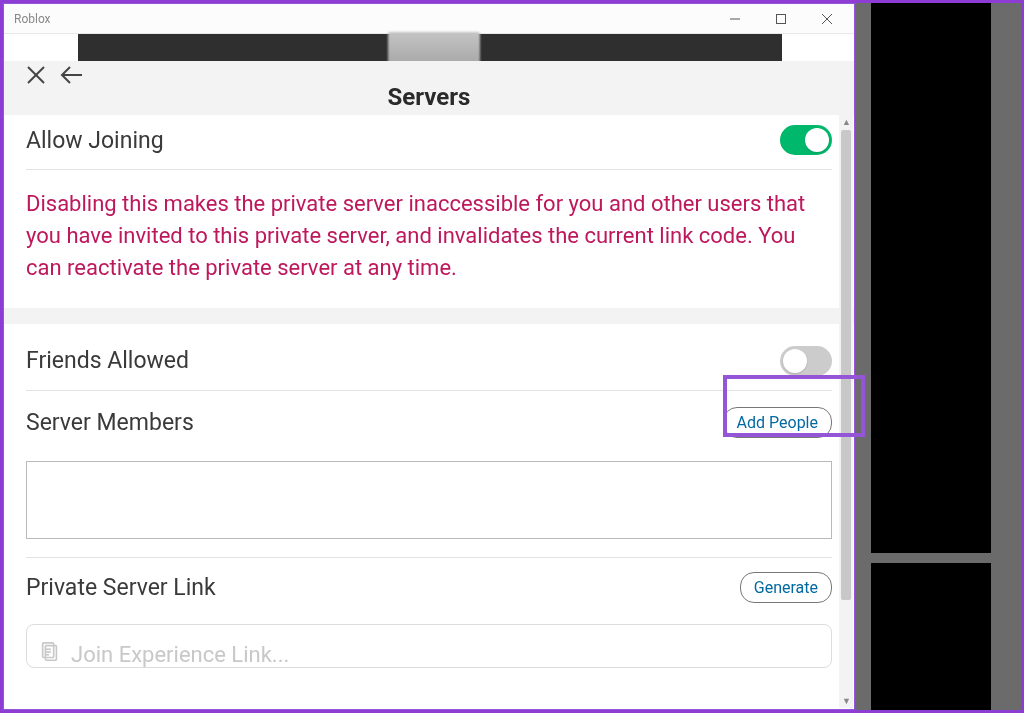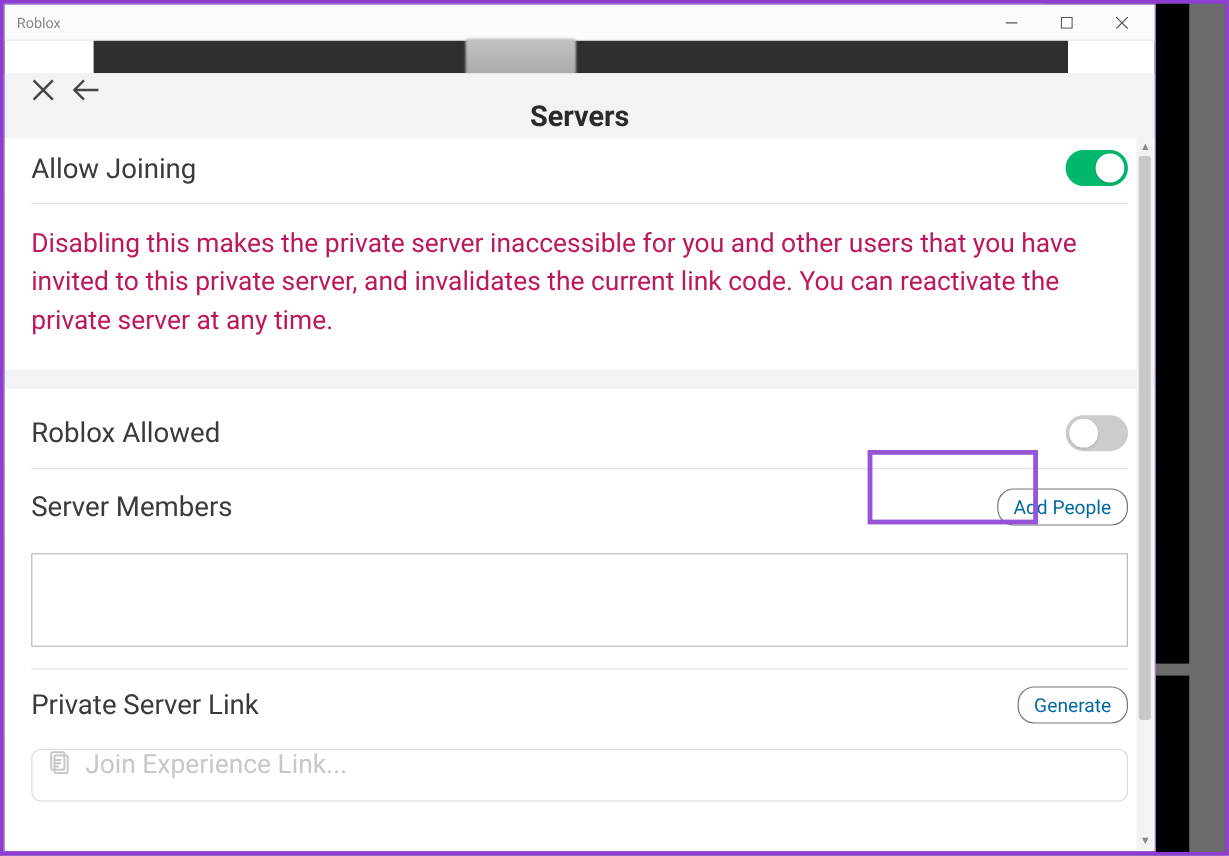--- a/index.html
+++ b/index.html
@@ -36,7 +36,7 @@
       position: absolute;
       top: 0;
       left: 0;
-      width: 960px;
+      width: 852px;
       height: 707px;
       background: #fff;
       border: 1px solid #9455d6;

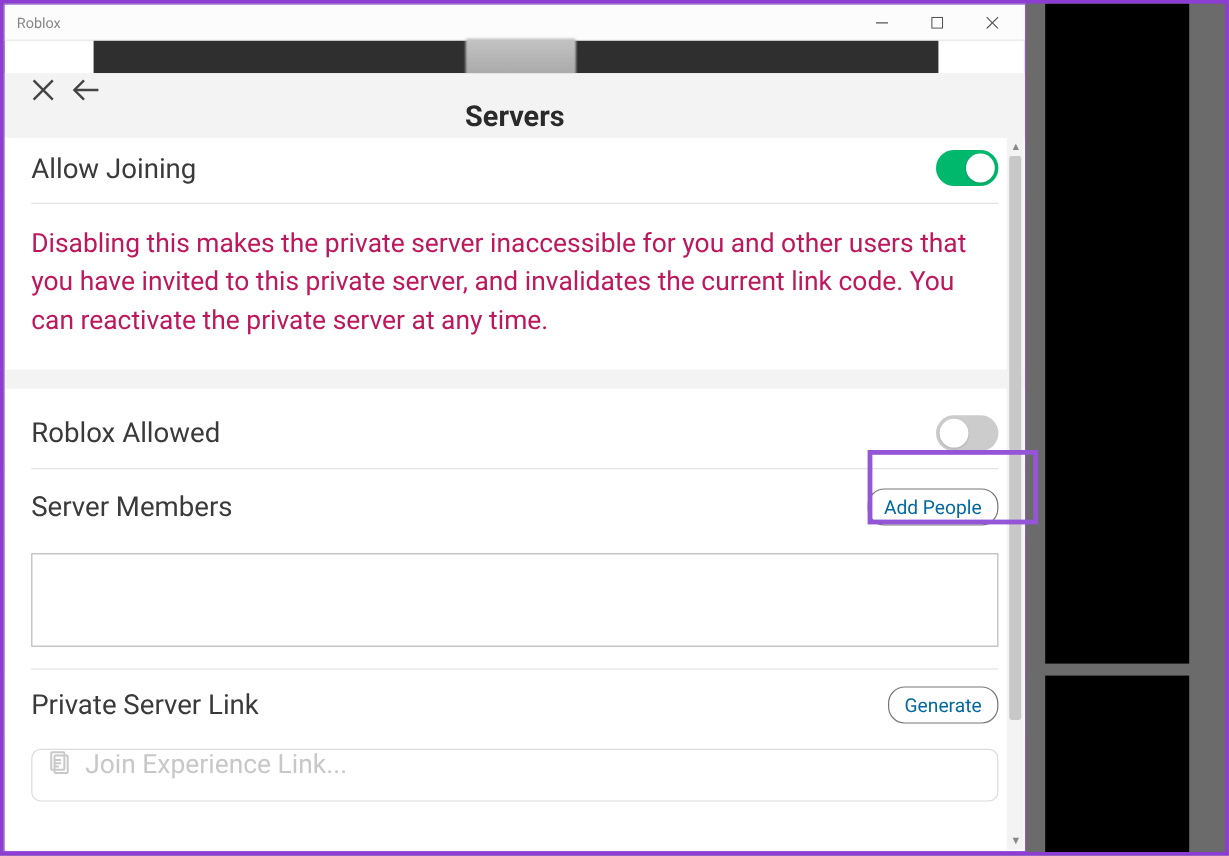--- a/index.html
+++ b/index.html
@@ -309,7 +309,7 @@
 
     <div class="section" style="padding-top:12px;">
       <div class="row">
-        <span class="row-title">Roblox Allowed</span>
+        <span class="row-title">Friends Allowed</span>
         <div class="toggle toggle-off">
           <div class="toggle-knob"></div>
         </div>

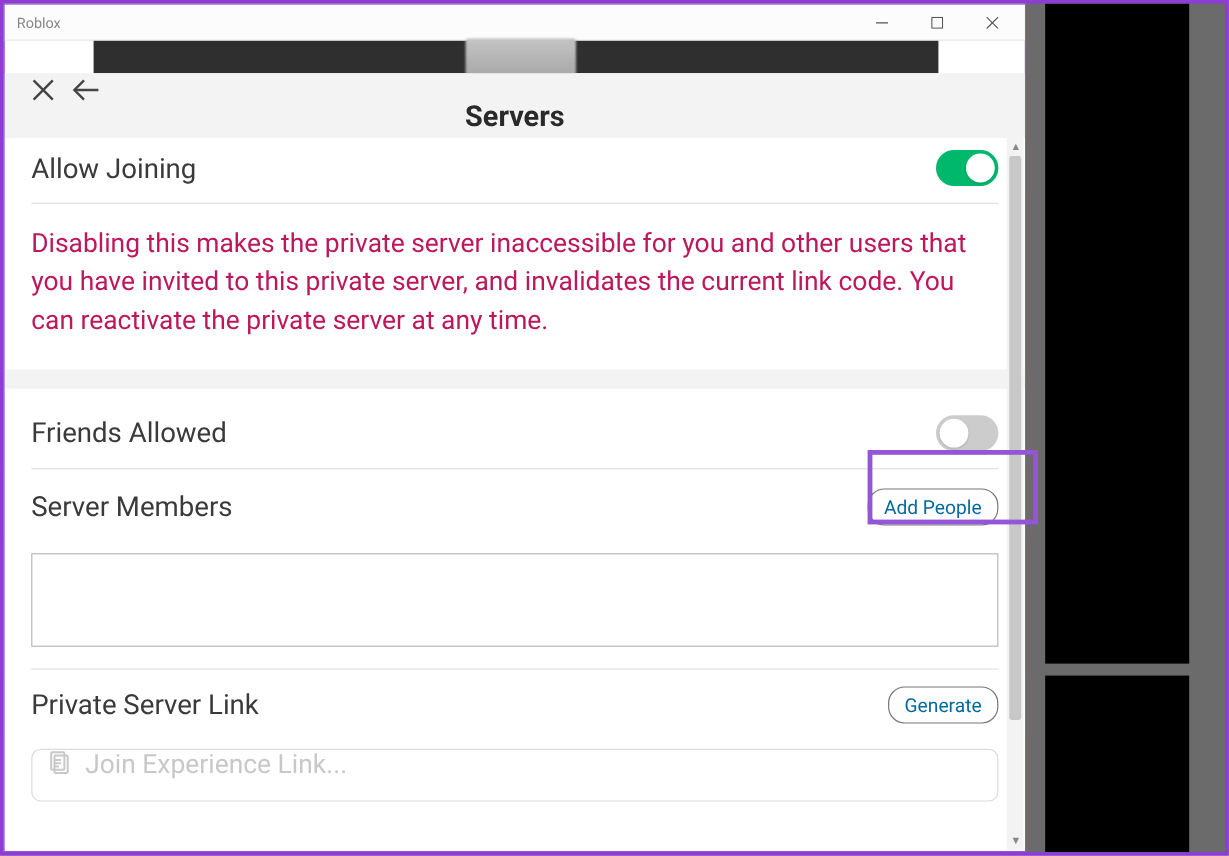--- a/index.html
+++ b/index.html
@@ -208,7 +208,7 @@
       border: 1px solid #dcdcdc;
       border-radius: 8px;
       display: flex;
-      align-items: flex-start;
+      align-items: flex-end;
       padding: 0 12px;
       gap: 10px;
     }

